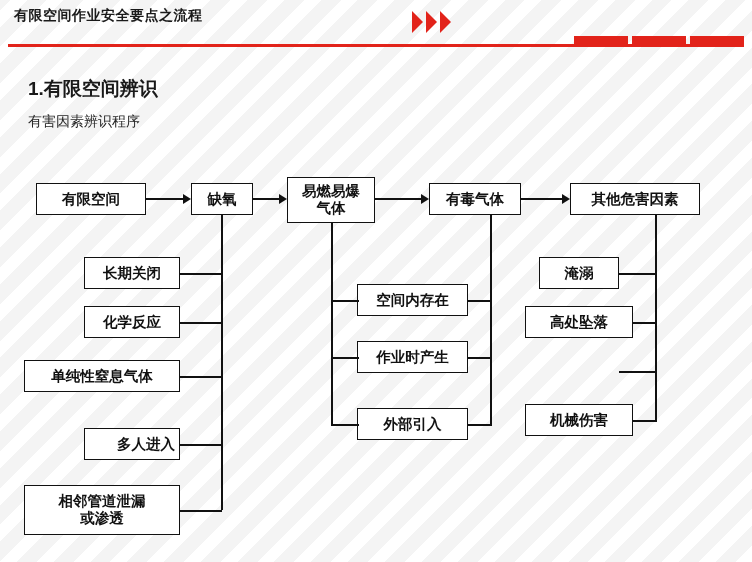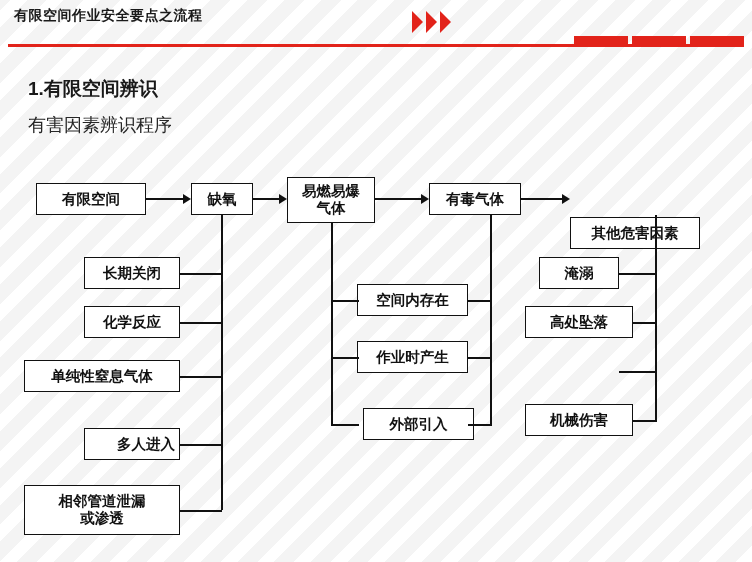--- a/index.html
+++ b/index.html
@@ -92,7 +92,7 @@
     position: absolute;
     left: 28px;
     top: 113px;
-    font-size: 18px;
+    font-size: 14px;
     color: #262626;
   }
 

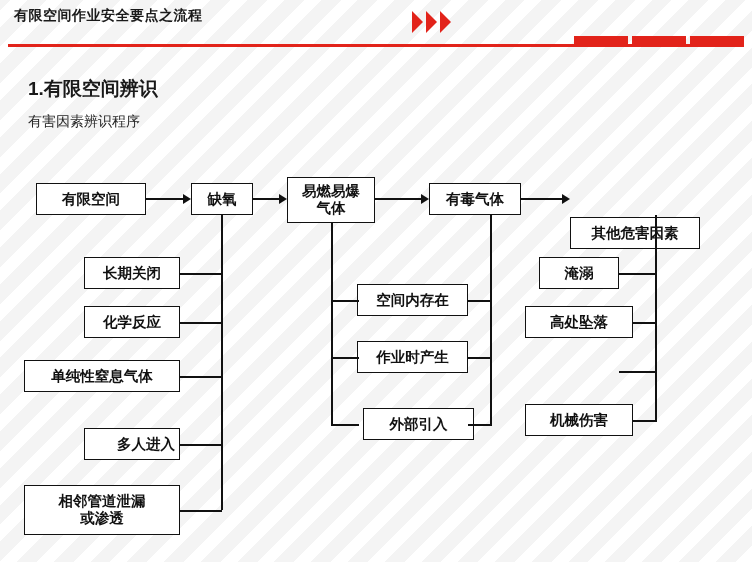--- a/index.html
+++ b/index.html
@@ -162,7 +162,7 @@
     <div class="node" style="left:287px; top:177px; width:88px; height:46px;">易燃易爆
 气体</div>
     <div class="node" style="left:429px; top:183px; width:92px; height:32px;">有毒气体</div>
-    <div class="node" style="left:570px; top:183px; width:130px; height:32px;margin-top:34px;">其他危害因素</div>
+    <div class="node" style="left:570px; top:183px; width:130px; height:32px;">其他危害因素</div>
 
     <div class="conn h" style="left:146px; top:198px; width:37px;"></div>
     <div class="arrow" style="left:183px; top:194px;"></div>

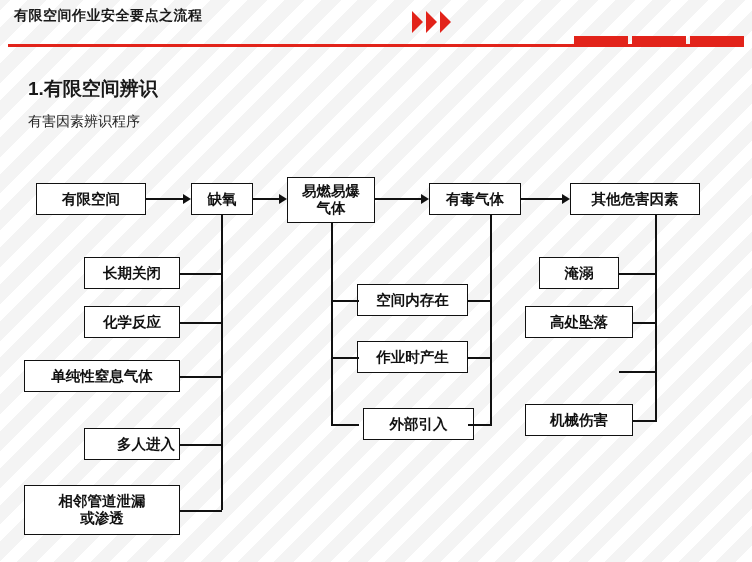--- a/index.html
+++ b/index.html
@@ -192,7 +192,7 @@
 
     <div class="node" style="left:357px; top:284px; width:111px; height:32px;">空间内存在</div>
     <div class="node" style="left:357px; top:341px; width:111px; height:32px;">作业时产生</div>
-    <div class="node" style="left:357px; top:408px; width:111px; height:32px;margin-left:6px;">外部引入</div>
+    <div class="node" style="left:357px; top:408px; width:111px; height:32px;">外部引入</div>
 
     <div class="conn v" style="left:331px; top:223px; height:201px;"></div>
     <div class="conn h" style="left:331px; top:300px; width:28px;"></div>

